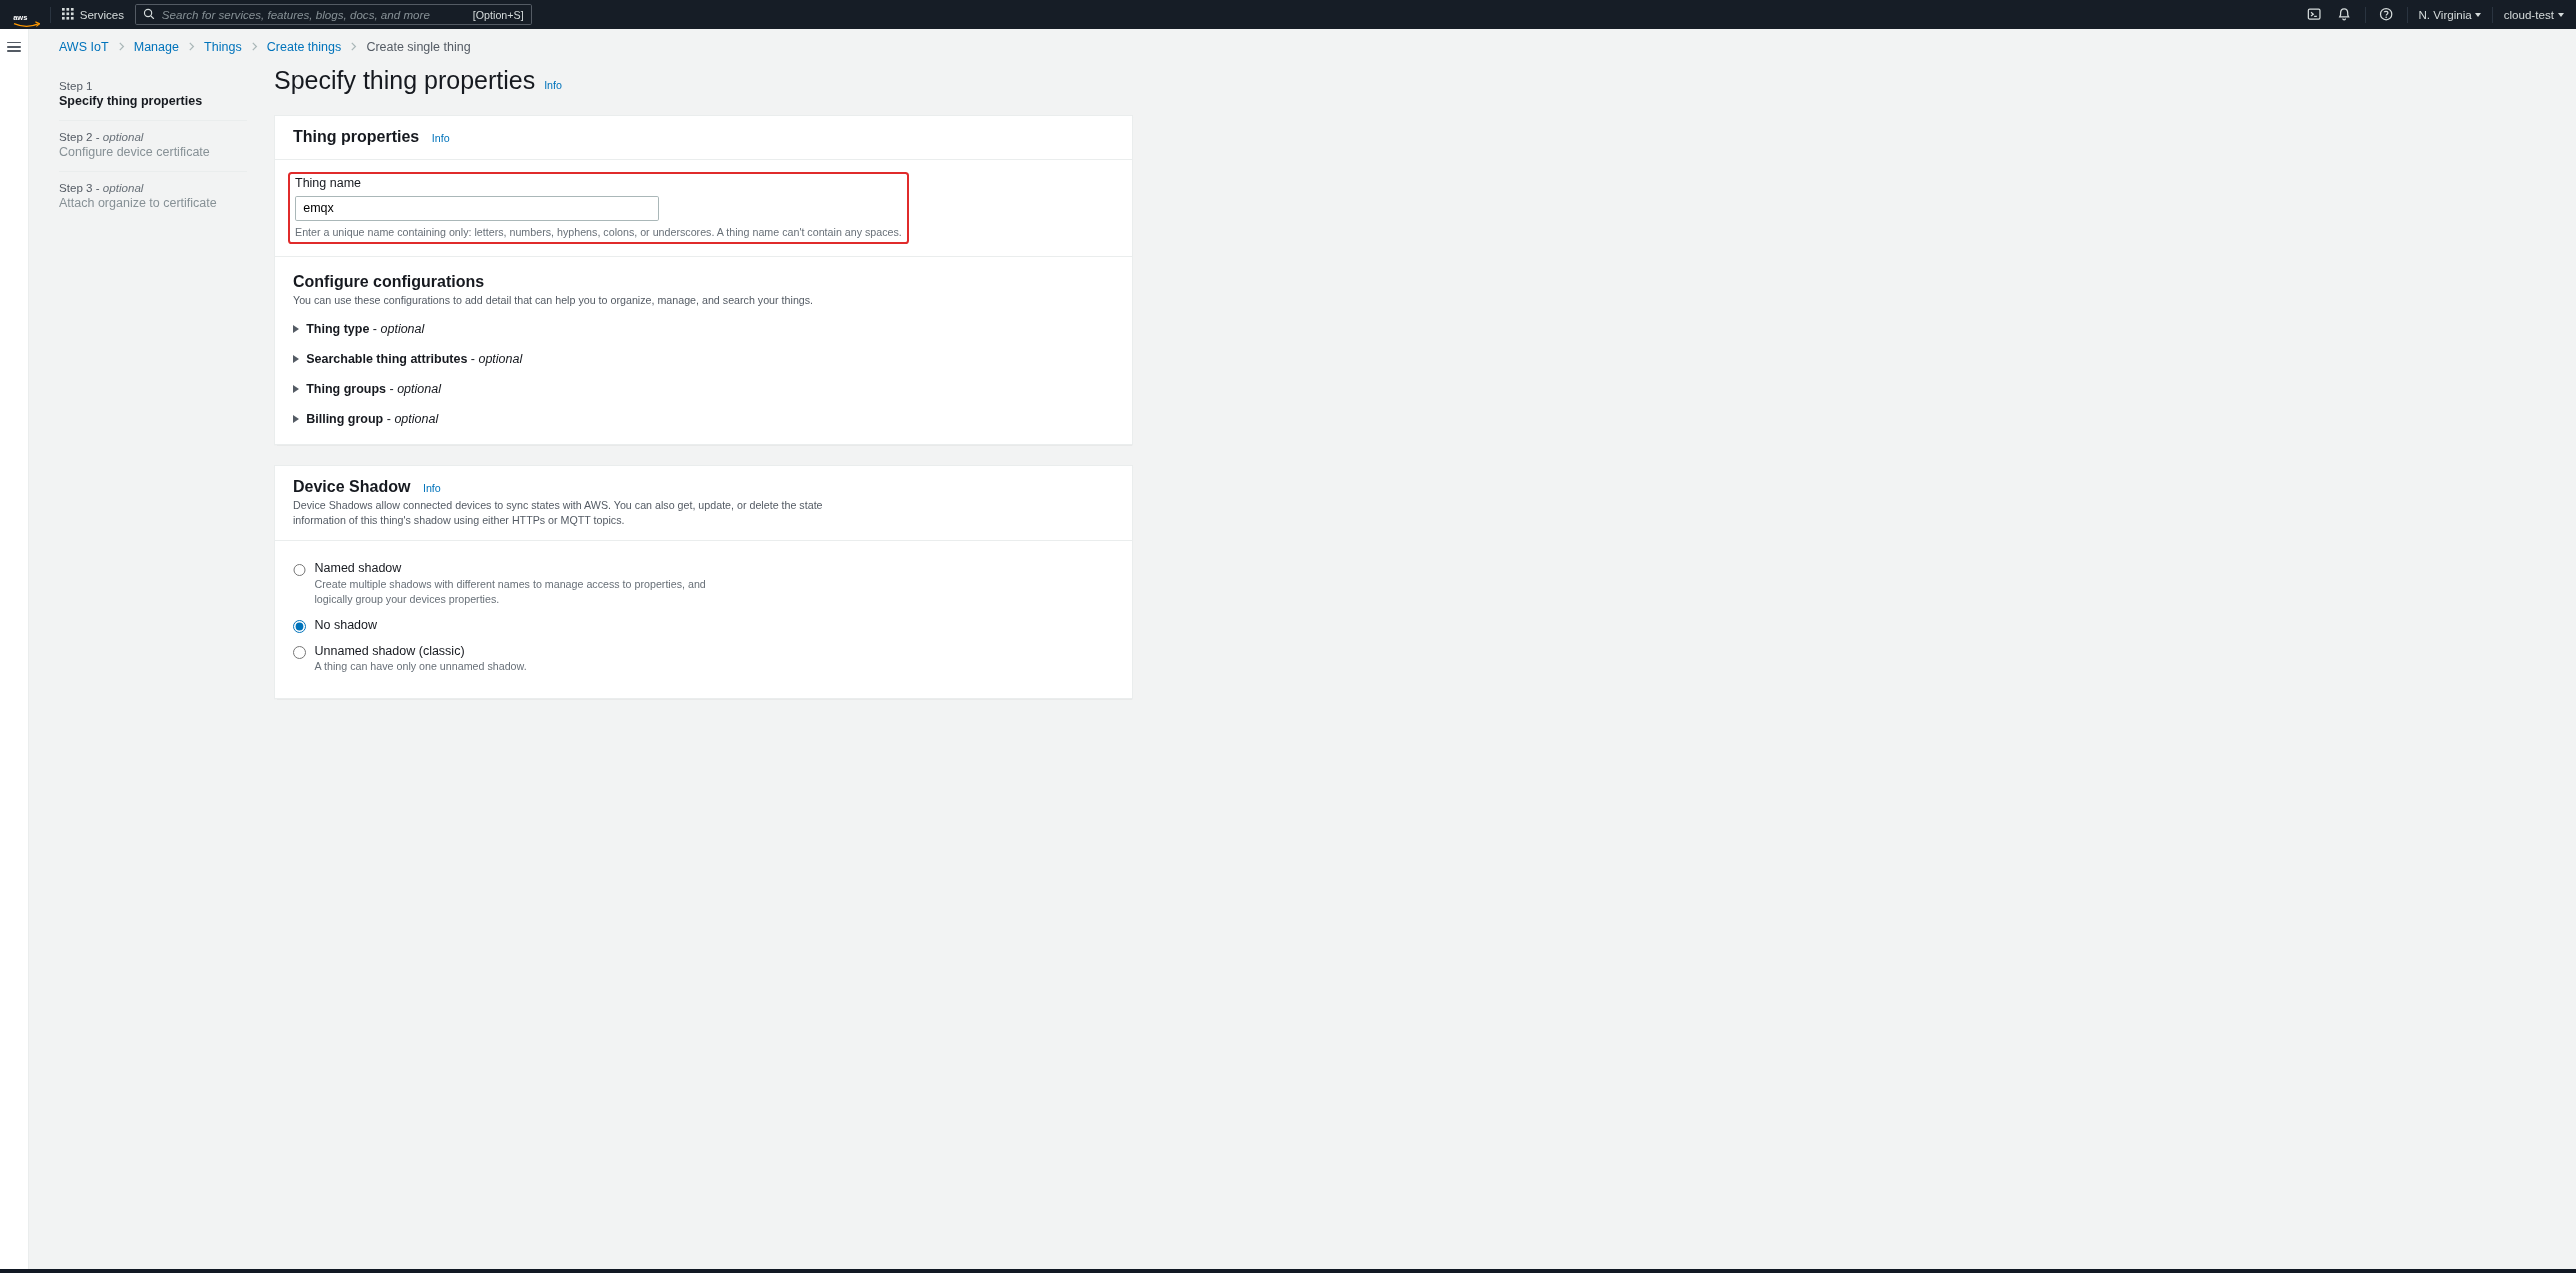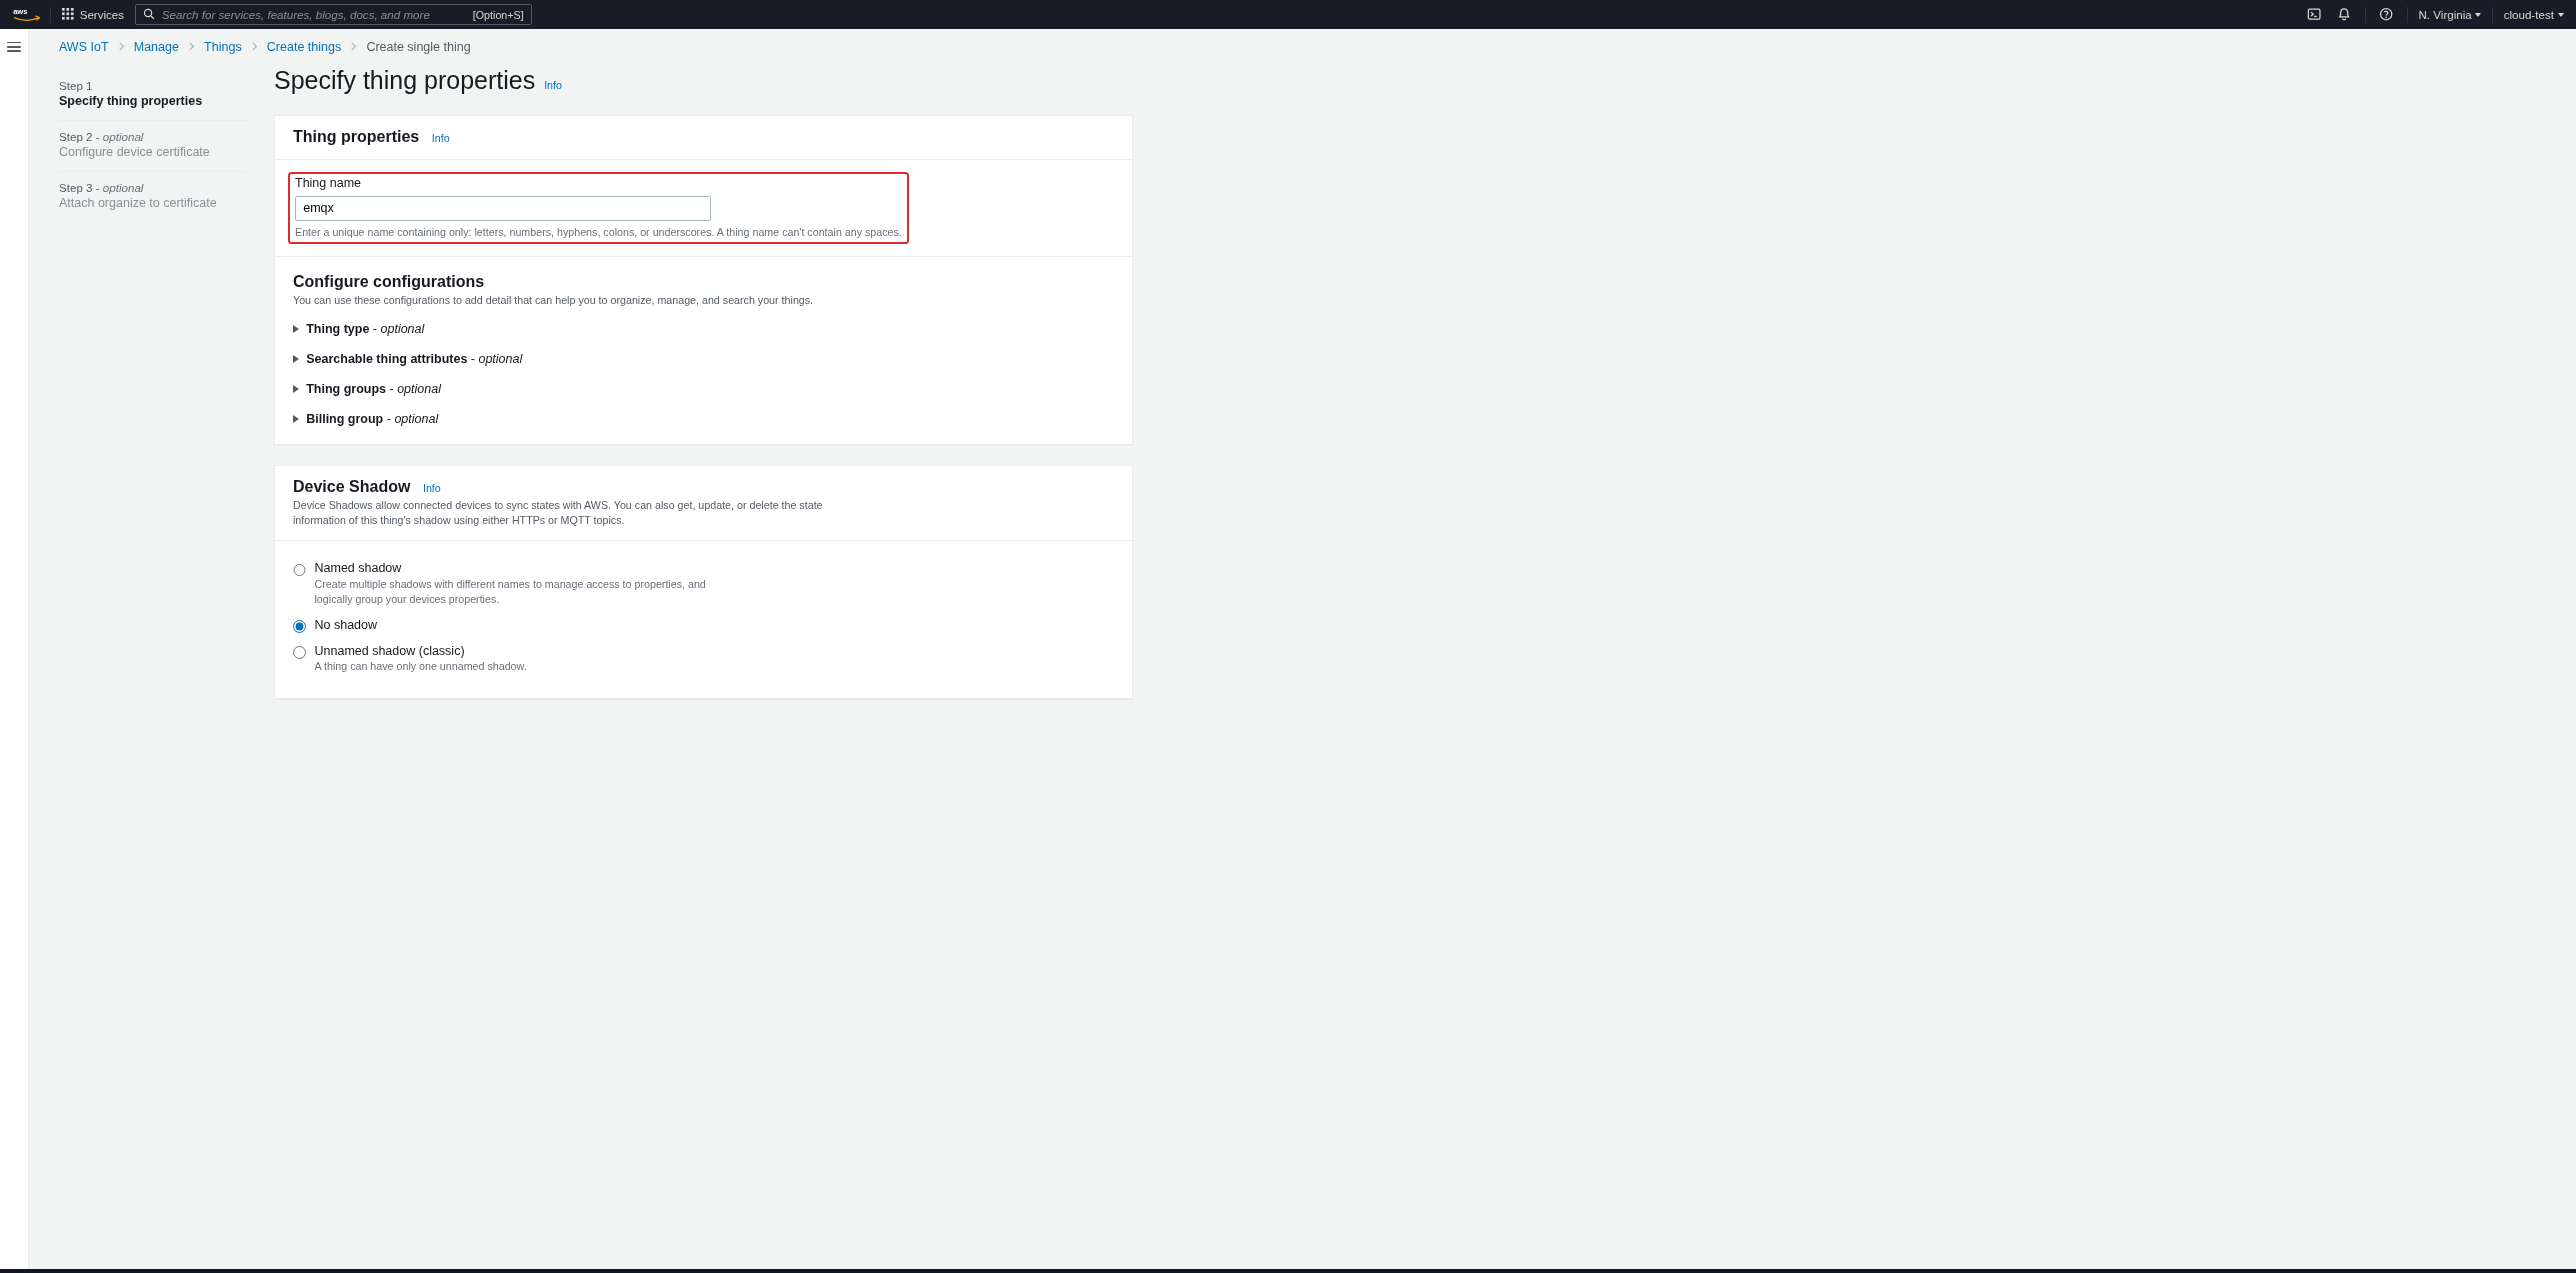--- a/index.html
+++ b/index.html
@@ -22,7 +22,7 @@
     gap: 10.7px;
     font-size: 11.6px;
   }
-  .aws-logo { display:flex; align-items:center; height:100%; }
+  .aws-logo { display:flex; align-items:flex-end; height:100%; }
   .aws-logo svg { display:block; }
   .topnav .vsep {
     width: 0.9px; height: 16px; background: #2a3440;

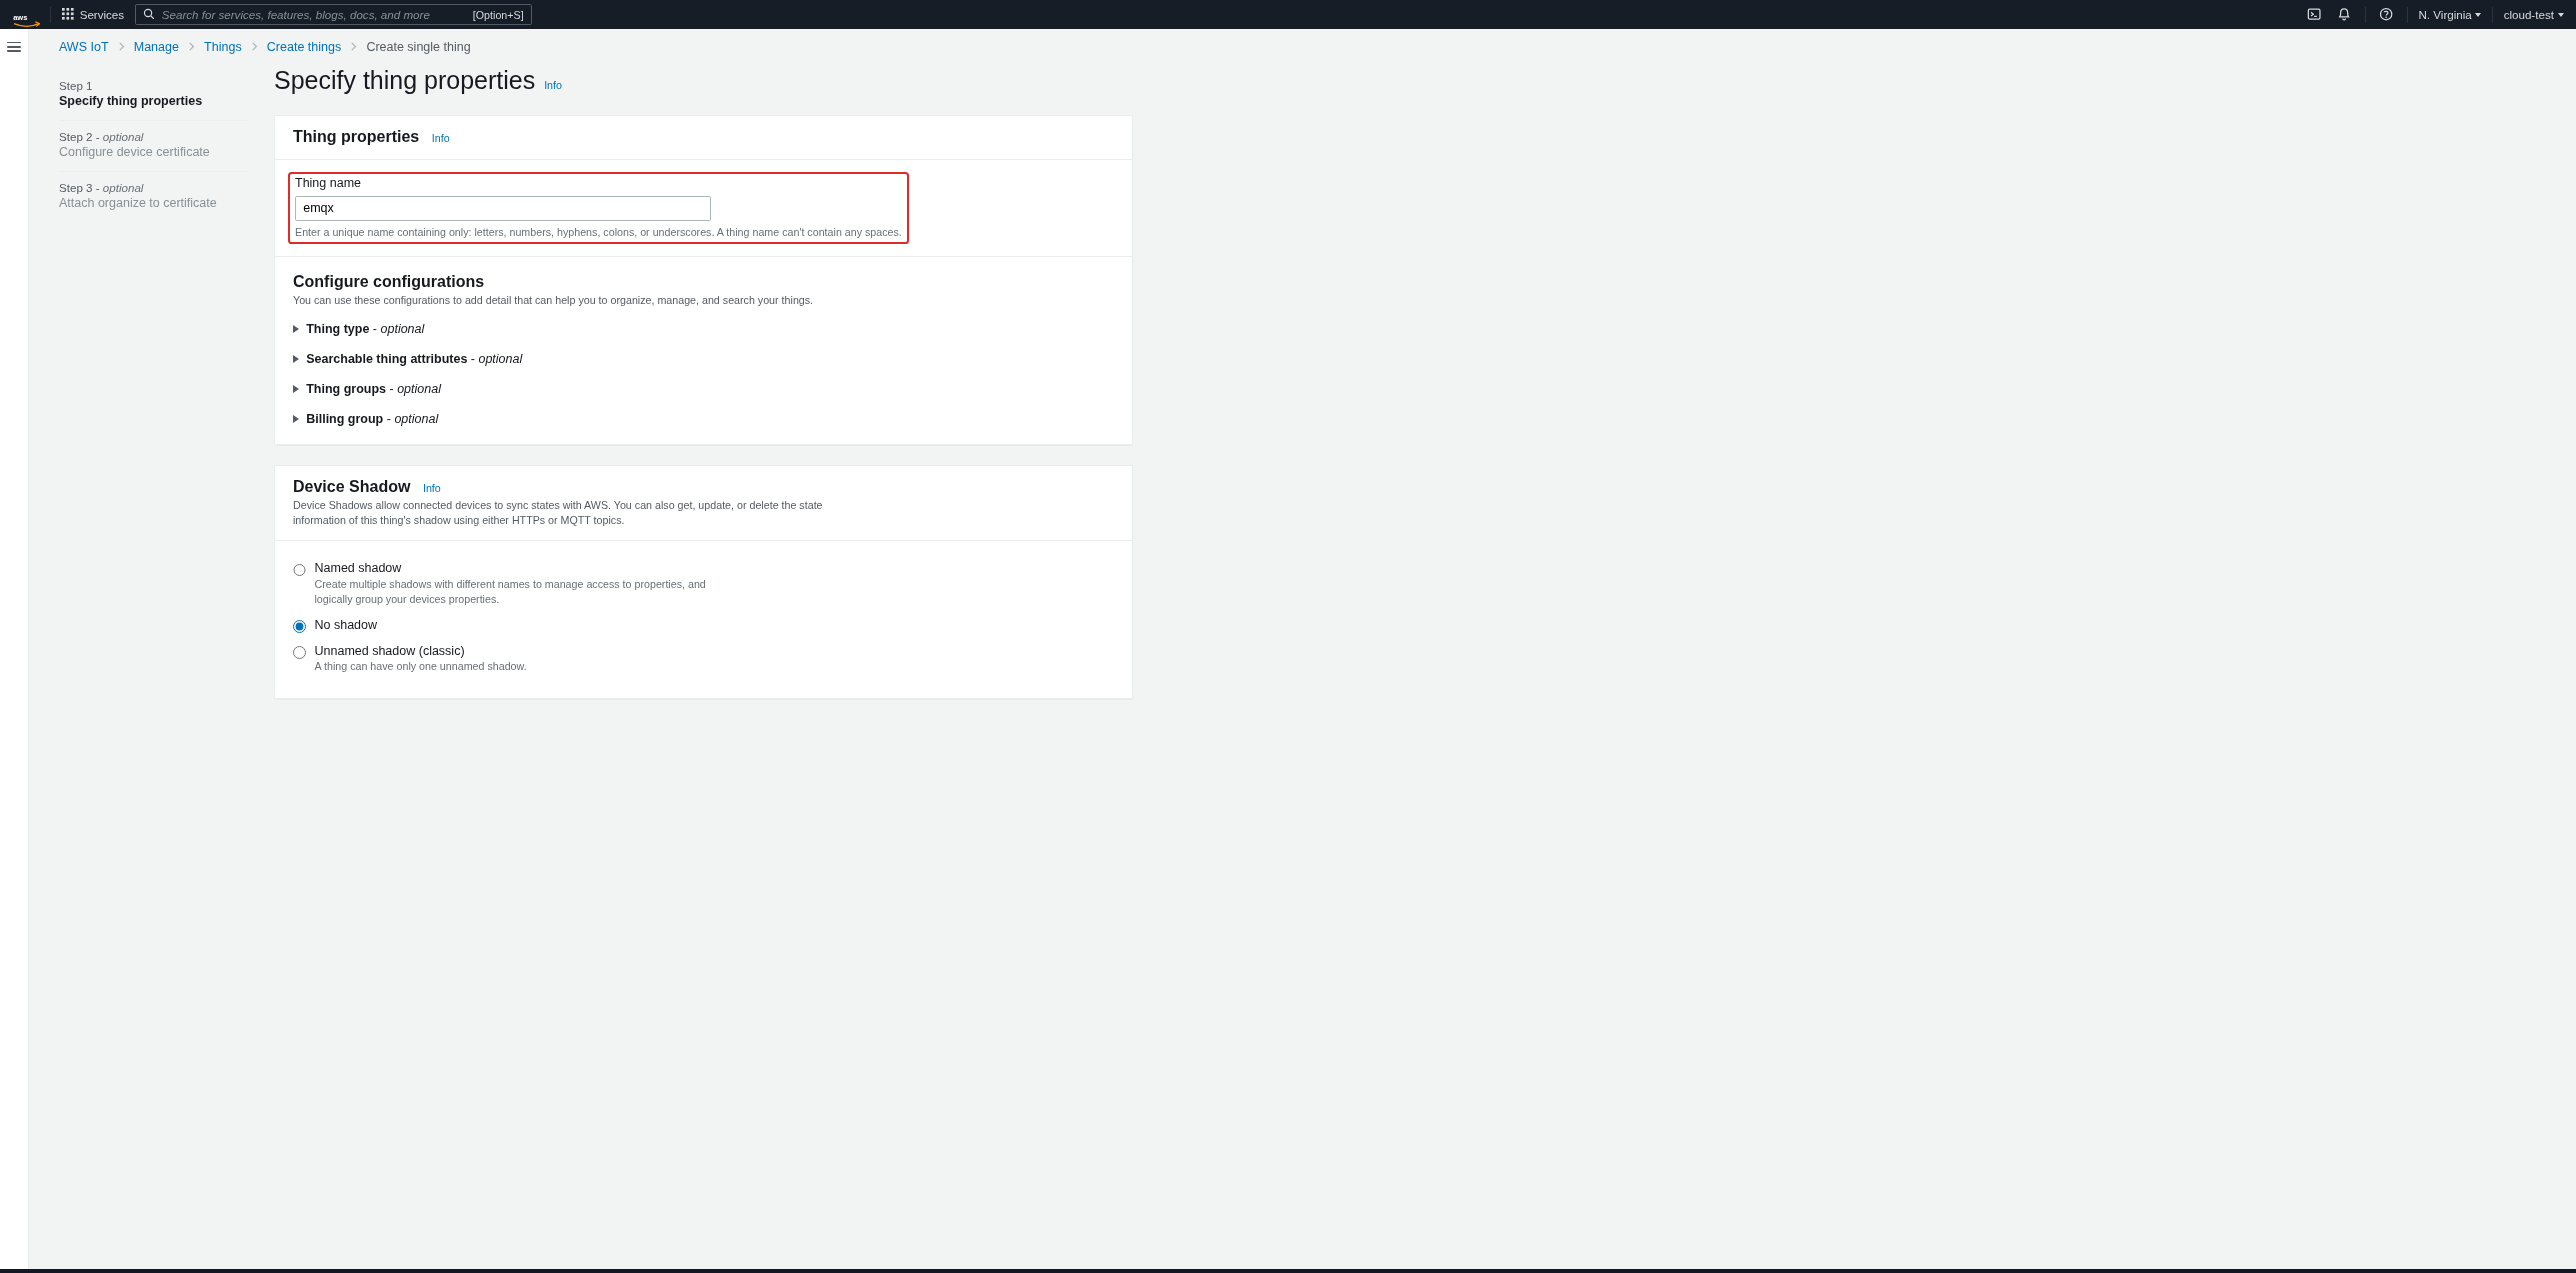--- a/index.html
+++ b/index.html
@@ -139,7 +139,7 @@
   
   .field-label { font-size:12.5px; color:#16191f; margin-bottom:5.4px; display:block;}
   .text-input {
-    width: 416px; height:25px;
+    width: 364px; height:25px;
     border:0.9px solid #aab7b8; border-radius:1.8px;
     padding: 0 7.2px; font-size:12.5px;
     outline:none;

